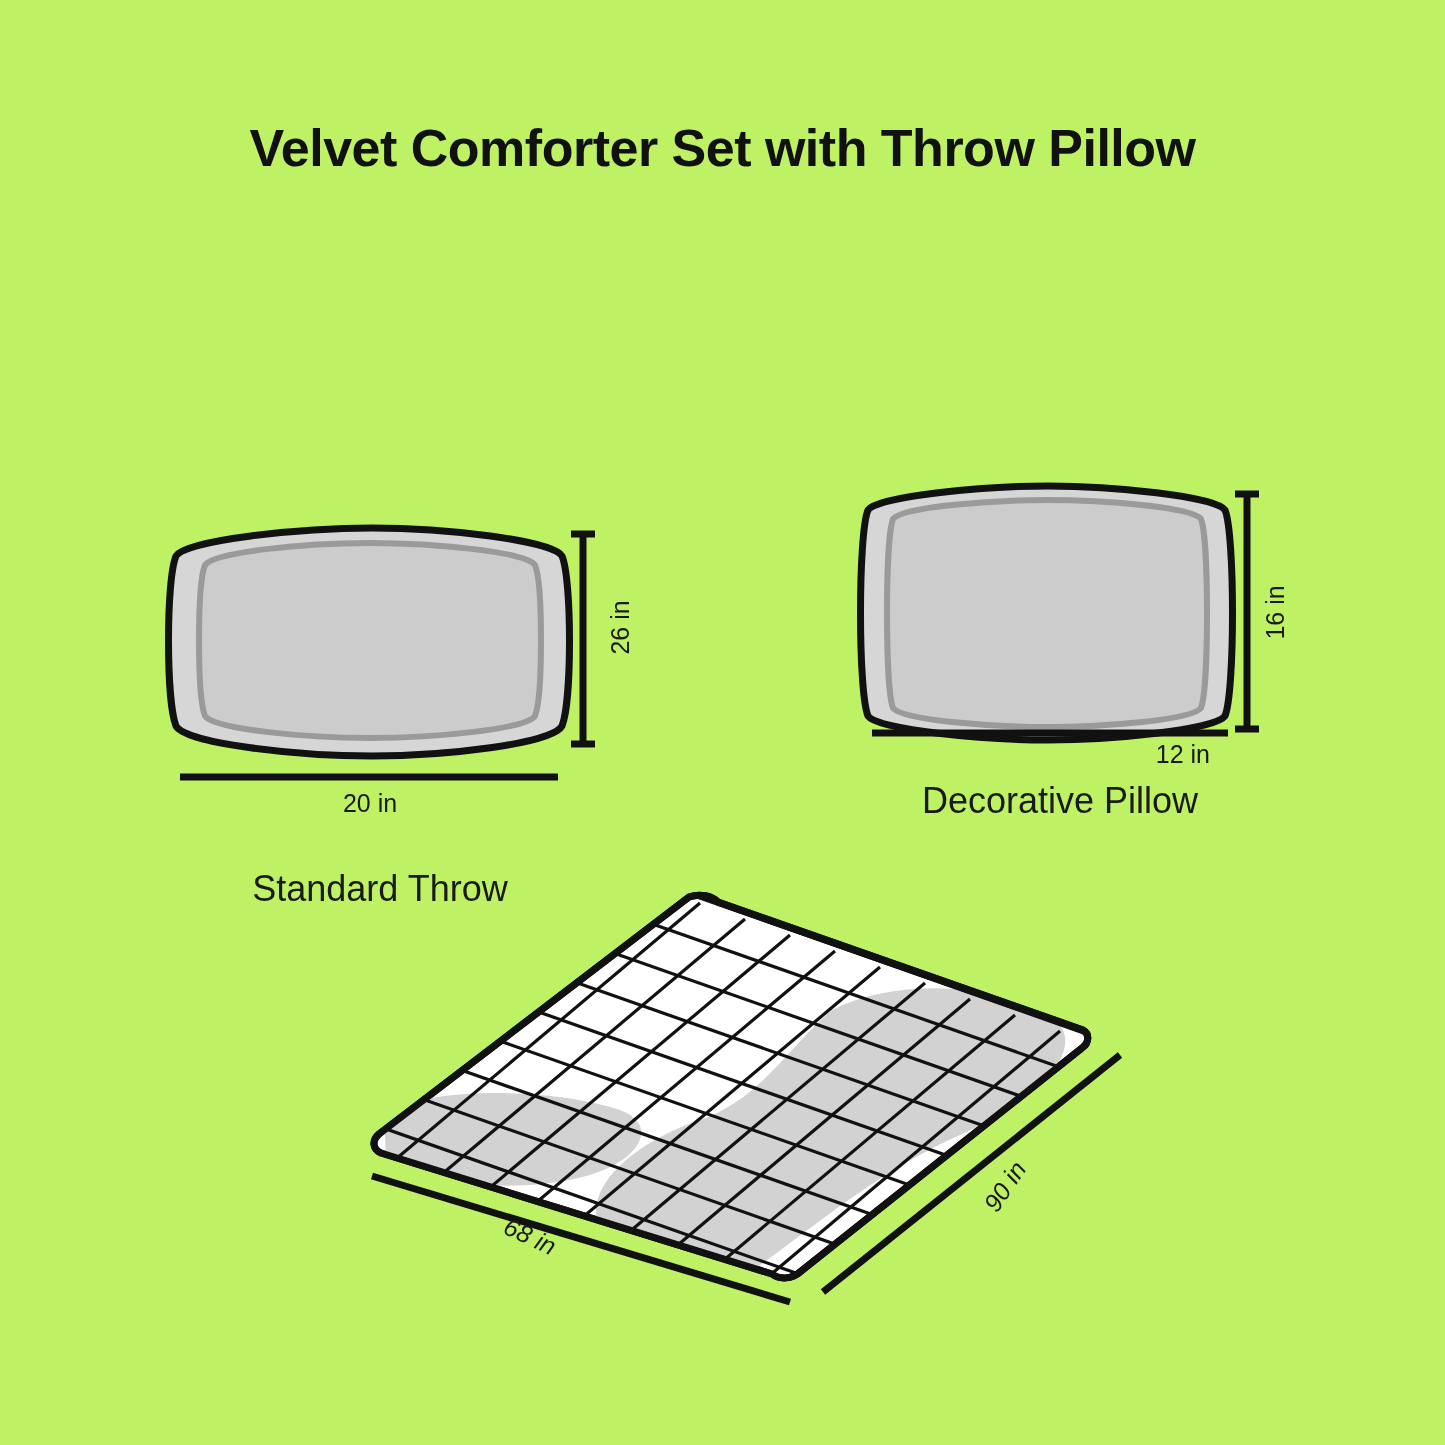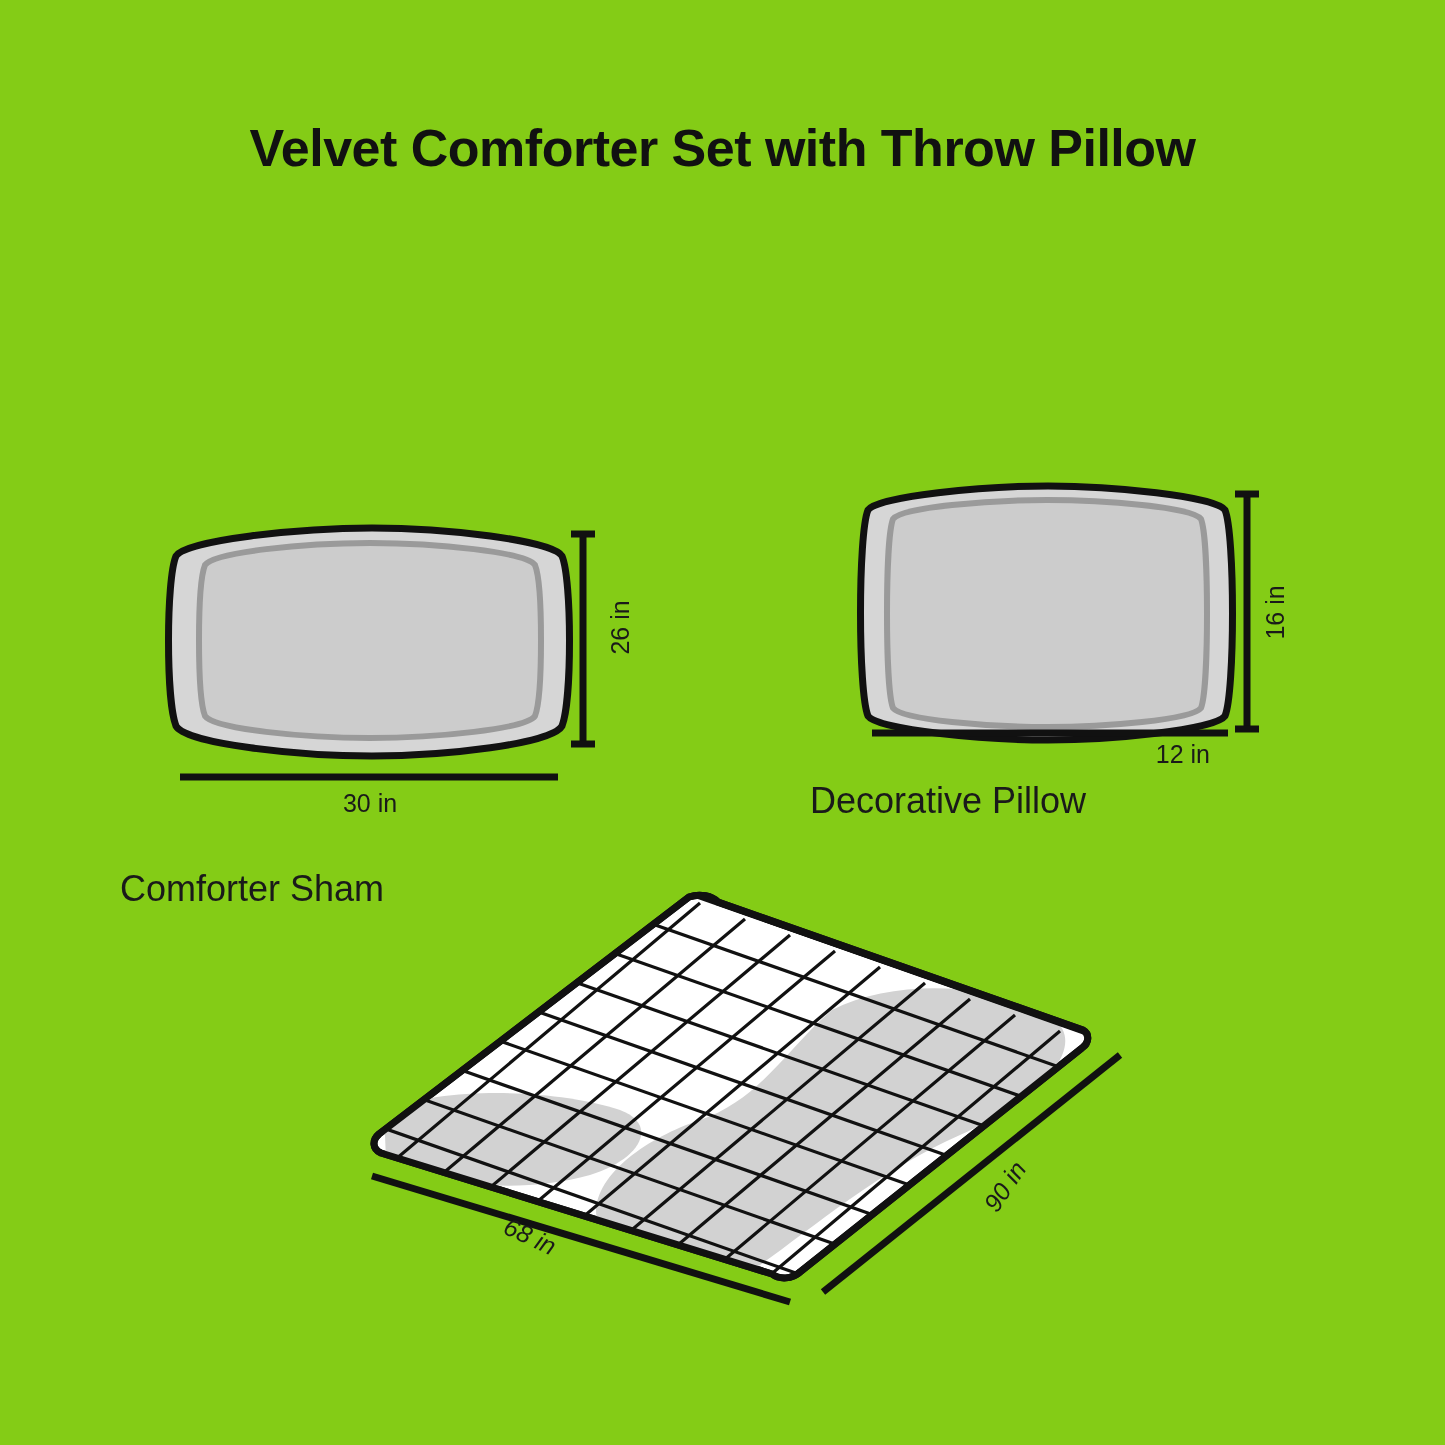--- a/index.html
+++ b/index.html
@@ -11,7 +11,7 @@
     position: relative;
     width: 1445px;
     height: 1445px;
-    background: #84cc16;
+    background: #bef264;
     font-family: "Liberation Sans", sans-serif;
     overflow: hidden;
   }

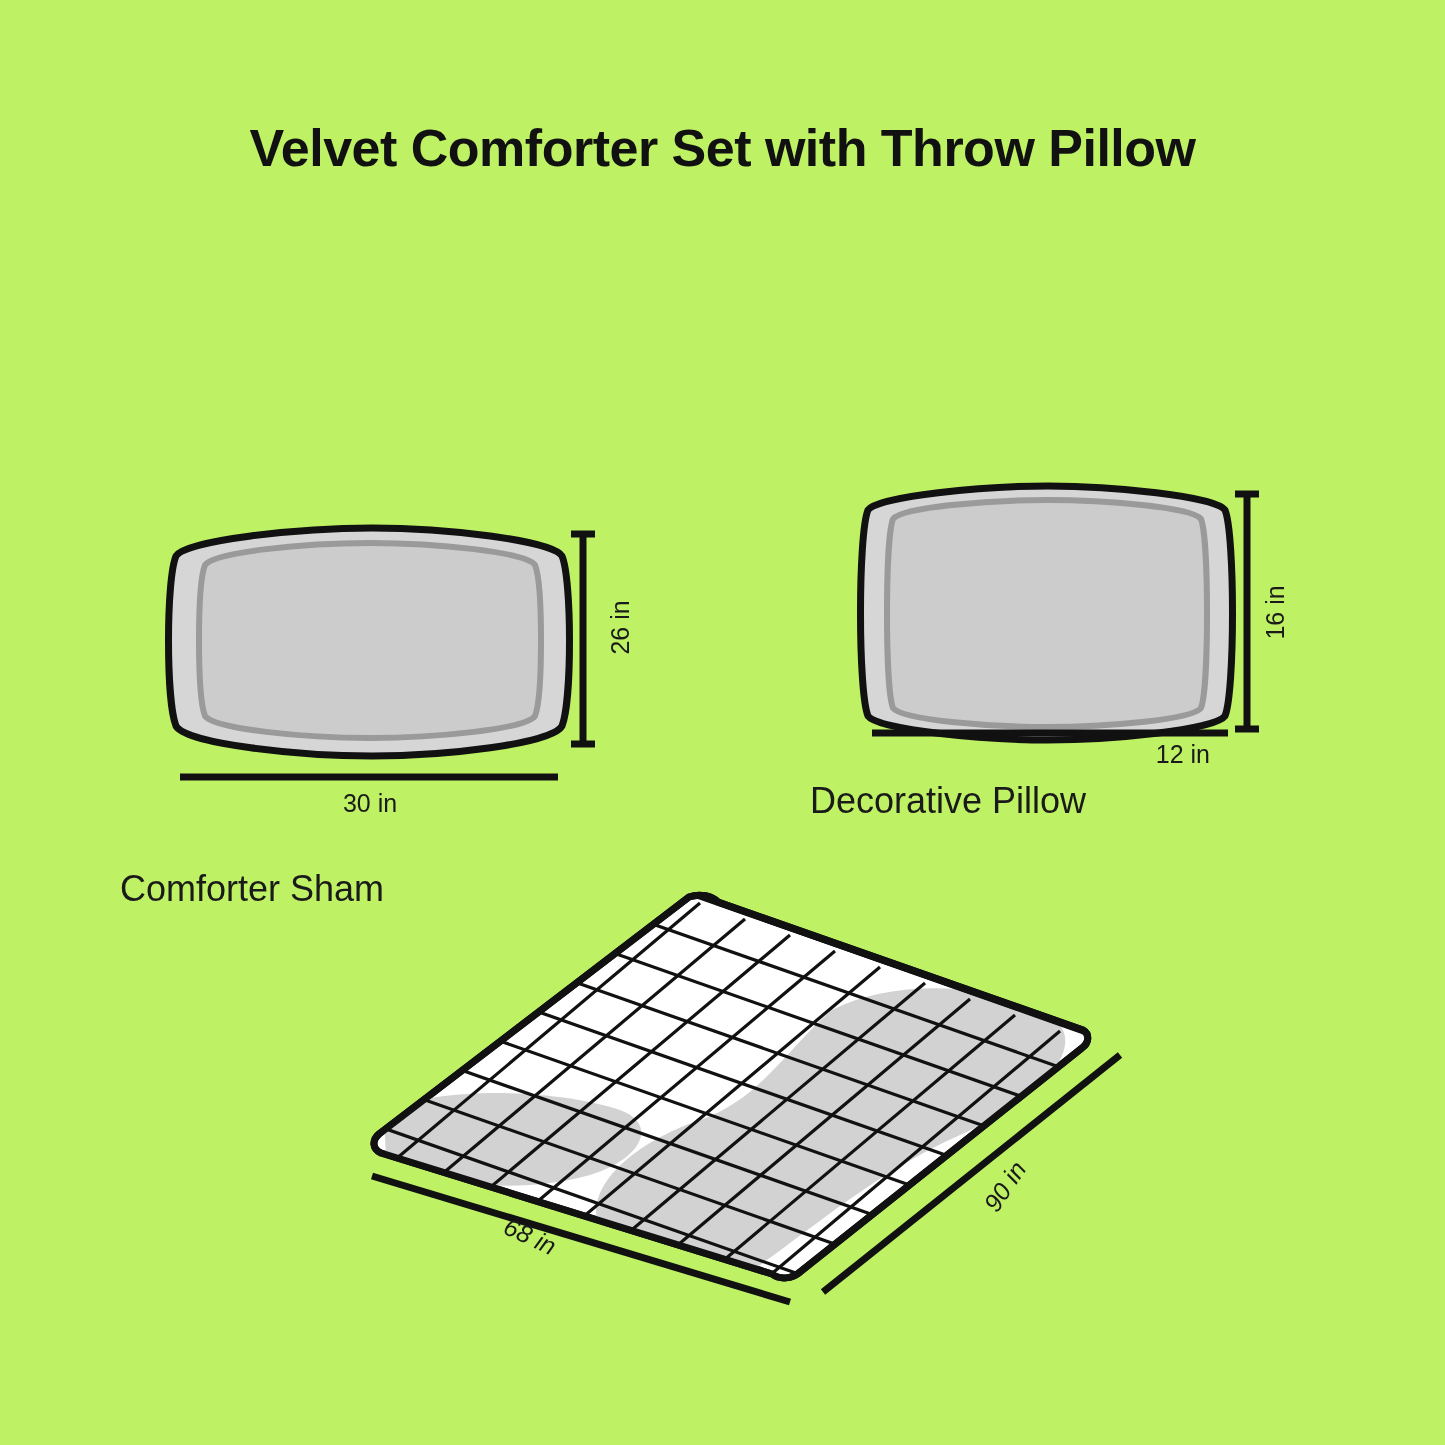--- a/index.html
+++ b/index.html
@@ -163,7 +163,7 @@
   <div class="caption" id="cap-sham">Comforter Sham</div>
   <div class="caption" id="cap-pillow">Decorative Pillow</div>
 
-  <div class="dimlabel" id="dim-sham-w">30 in</div>
+  <div class="dimlabel" id="dim-sham-w">20 in</div>
   <div class="dimlabel vert" id="dim-sham-h">26 in</div>
 
   <div class="dimlabel" id="dim-pillow-w">12 in</div>

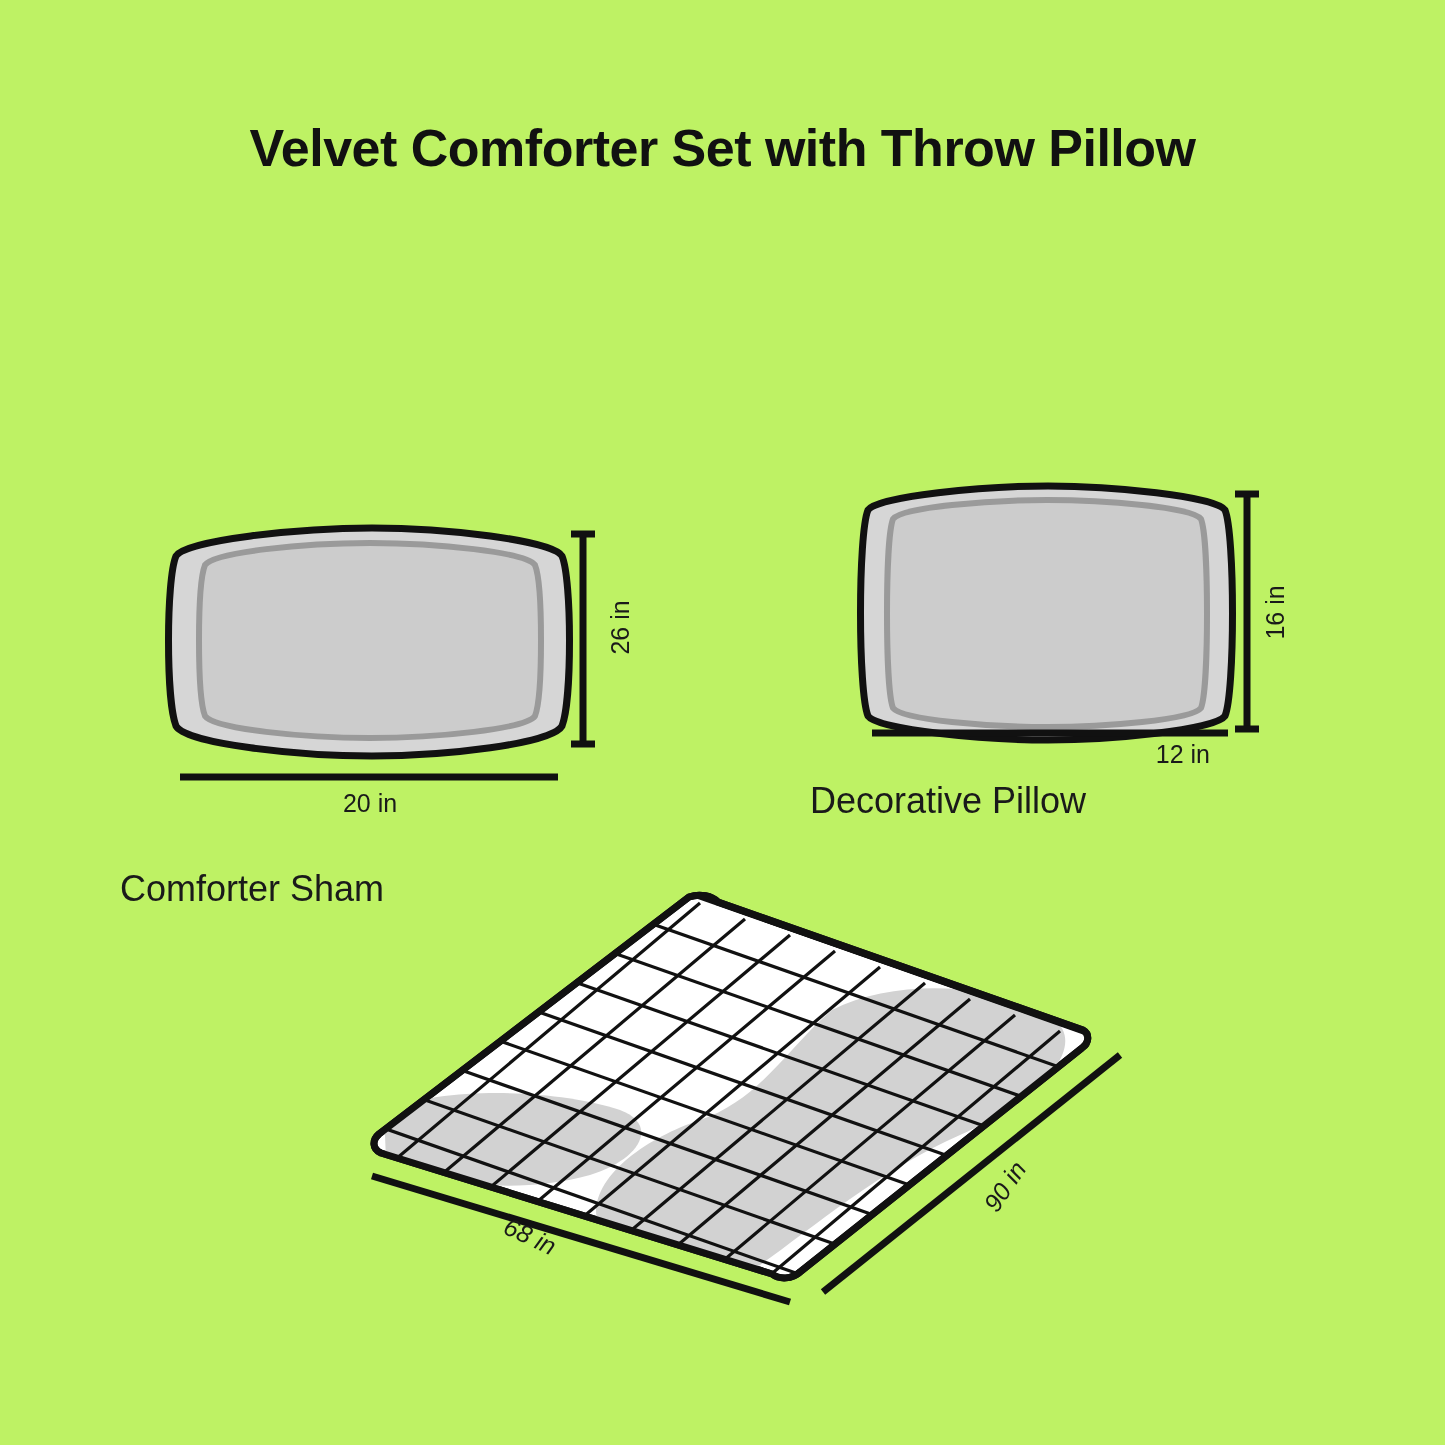--- a/index.html
+++ b/index.html
@@ -35,7 +35,7 @@
     position: absolute;
     font-size: 36px;
     color: #1a1a1a;
-    text-align: left;
+    text-align: center;
     white-space: nowrap;
   }
   .dimlabel {

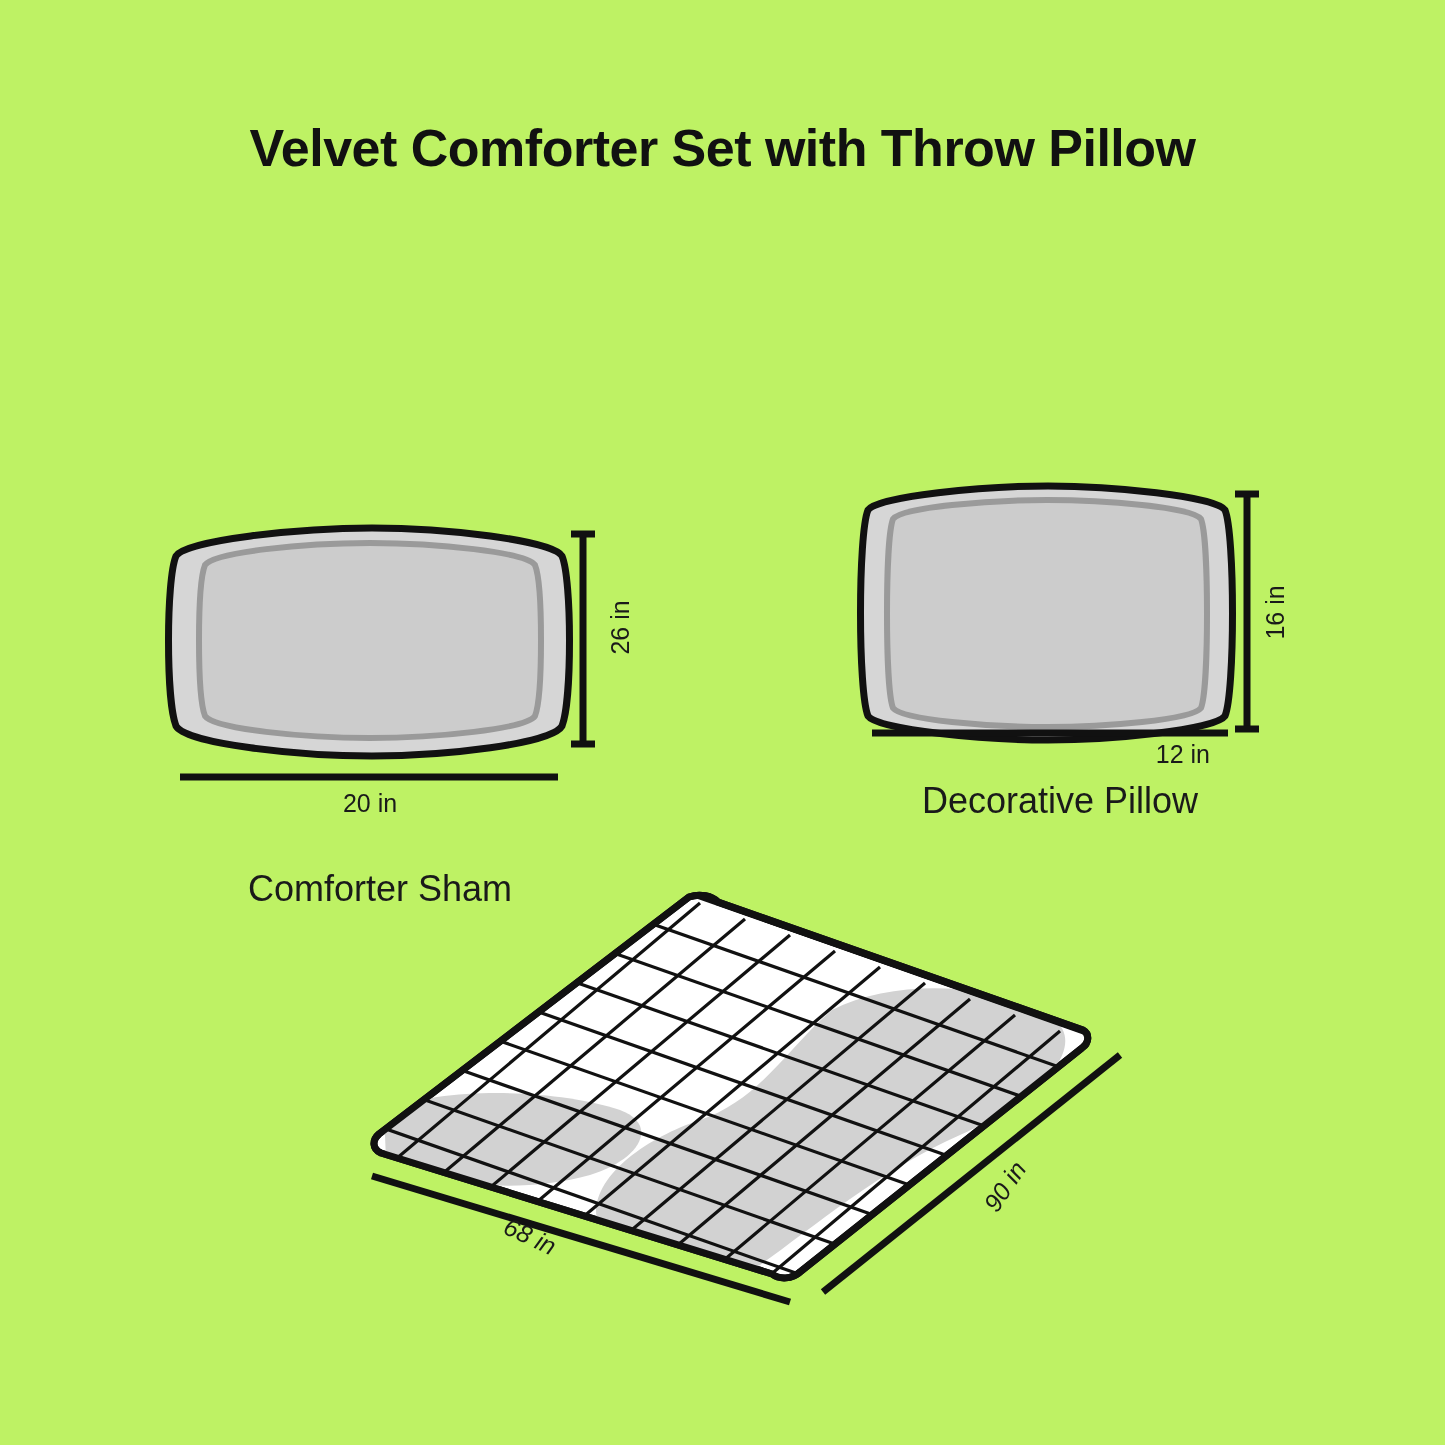--- a/index.html
+++ b/index.html
@@ -160,7 +160,7 @@
     </g>
   </svg>
 
-  <div class="caption" id="cap-sham">Comforter Sham</div>
+  <div class="caption" id="cap-sham">Standard Throw</div>
   <div class="caption" id="cap-pillow">Decorative Pillow</div>
 
   <div class="dimlabel" id="dim-sham-w">20 in</div>

